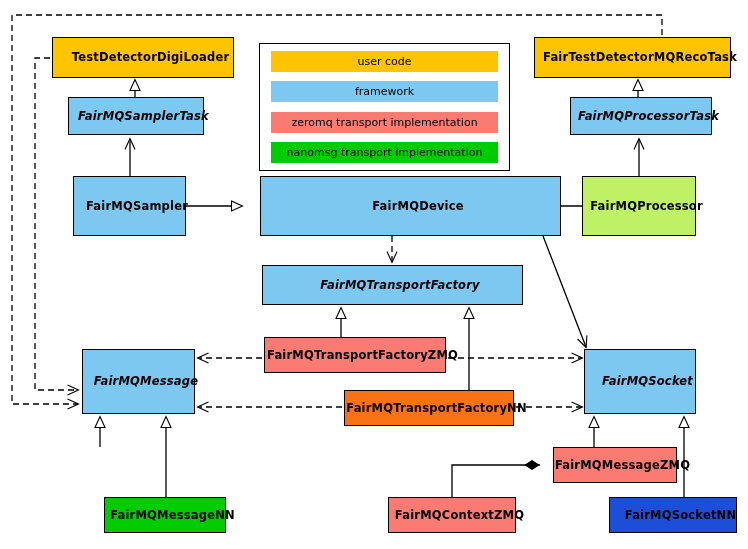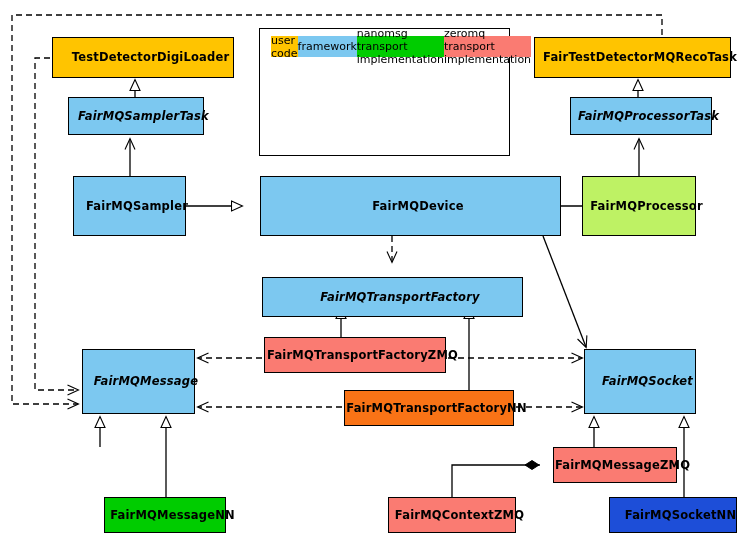--- a/index.html
+++ b/index.html
@@ -42,10 +42,11 @@
     box-sizing: border-box;
     background: #ffffff;
     border: 1px solid #000000;
-    left: 259px; top: 28px;
+    left: 259px; top: 43px;
     width: 251px; height: 128px;
     padding: 7px 11px;
     display: flex;
+    flex-direction: column;
     justify-content: space-between;
   }
   .legend-row {

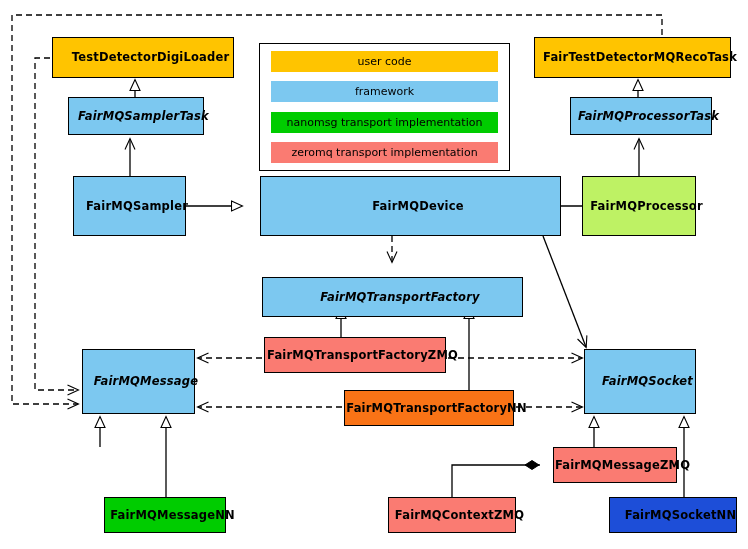--- a/index.html
+++ b/index.html
@@ -131,11 +131,11 @@
     <div class="legend-row" style="background:#7CC8F0">
         <span>framework</span>
       </div>
+    <div class="legend-row" style="background:#FA7B72">
+        <span>zeromq transport implementation</span>
+      </div>
     <div class="legend-row" style="background:#00CC00">
         <span>nanomsg transport implementation</span>
-      </div>
-    <div class="legend-row" style="background:#FA7B72">
-        <span>zeromq transport implementation</span>
       </div>
   </div>
 

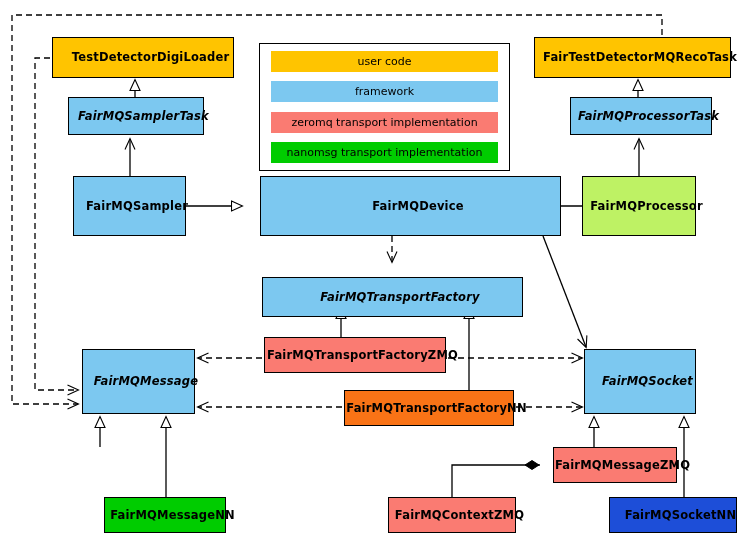--- a/index.html
+++ b/index.html
@@ -153,7 +153,7 @@
 
   <div class="node" style="left:582px;top:176px;width:114px;height:60px;background:#bef264">FairMQProcessor</div>
 
-  <div class="node italic" style="left:262px;top:277px;width:261px;height:40px;background:#7CC8F0">FairMQTransportFactory</div>
+  <div class="node italic" style="left:262px;top:265px;width:261px;height:40px;background:#7CC8F0">FairMQTransportFactory</div>
 
   <div class="node" style="left:264px;top:337px;width:182px;height:36px;background:#FA7B72">FairMQTransportFactoryZMQ</div>
 

